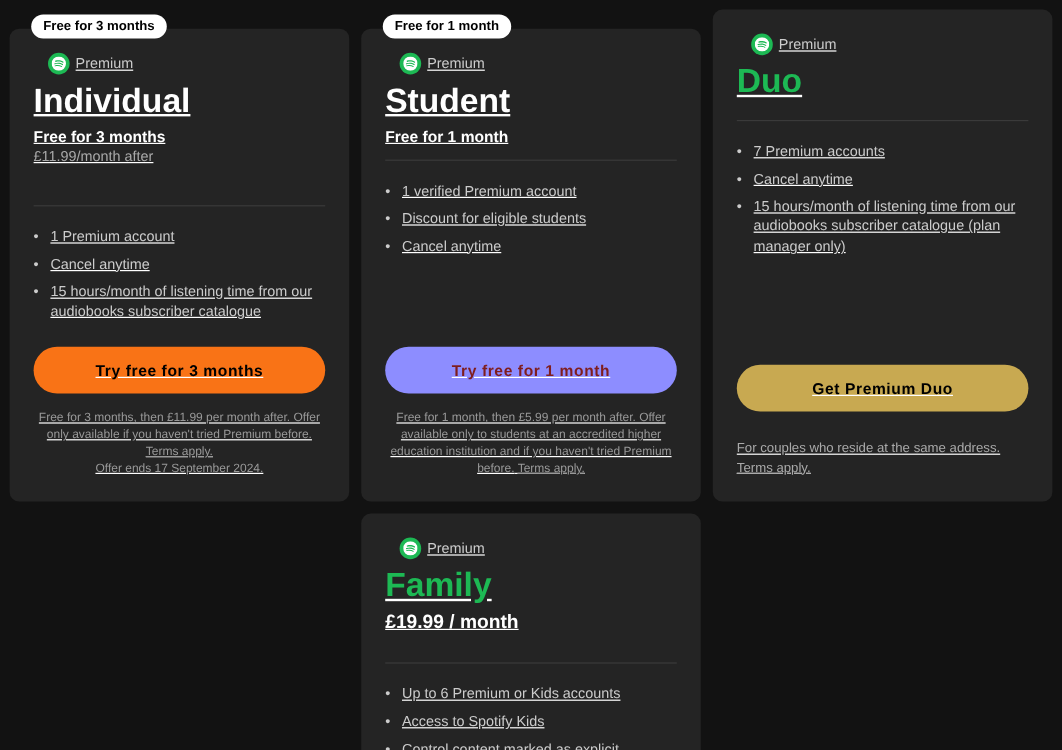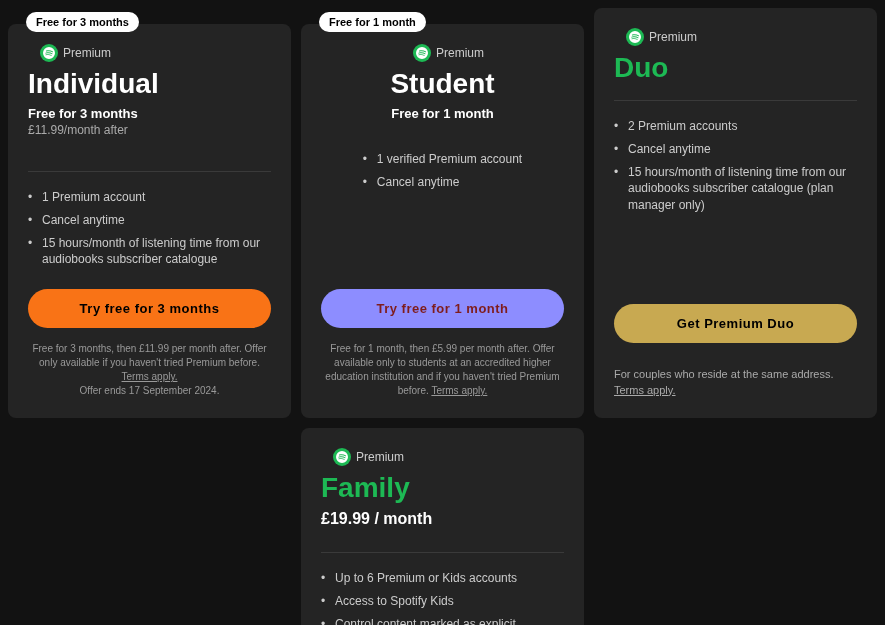--- a/index.html
+++ b/index.html
@@ -27,6 +27,7 @@
       position: relative;
       display: flex;
       flex-direction: column;
+      text-decoration: underline;
     }
 
     .card-family {

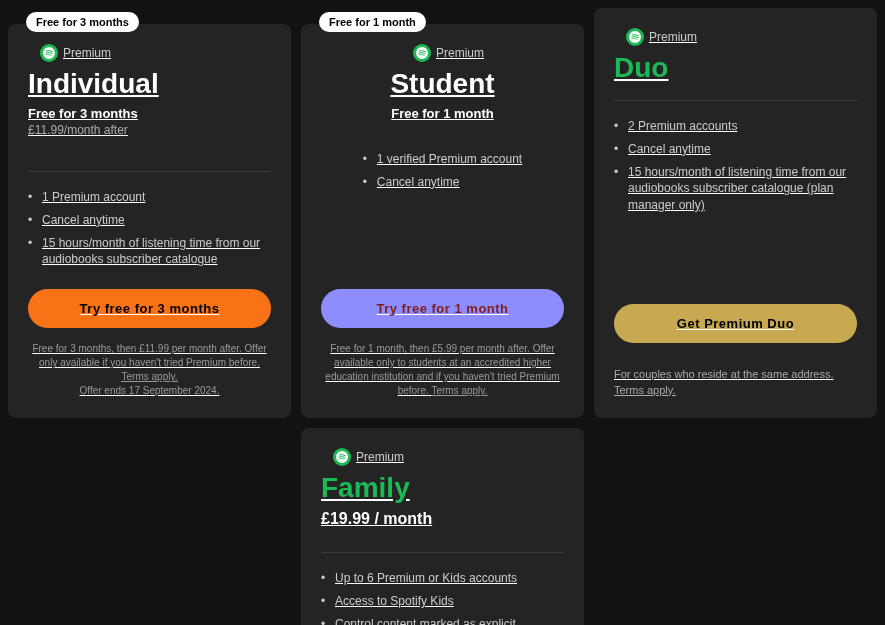--- a/index.html
+++ b/index.html
@@ -219,7 +219,7 @@
     </div>
   </div>
 
-  <div class="card" style="margin-top: 16px; align-items: center;">
+  <div class="card" style="margin-top: 16px;">
     <div class="badge">Free for 1 month</div>
     <div class="spotify-logo">
       <div class="spotify-circle">

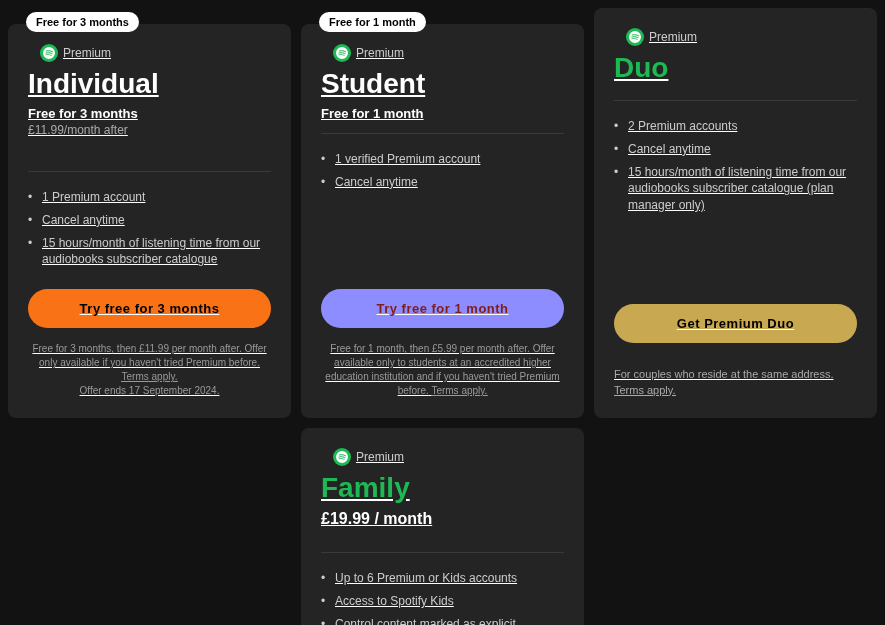--- a/index.html
+++ b/index.html
@@ -254,7 +254,7 @@
     <div class="plan-name plan-name-duo">Duo</div>
     <hr class="divider">
     <ul class="features-list">
-      <li>2 Premium accounts</li>
+      <li>7 Premium accounts</li>
       <li>Cancel anytime</li>
       <li>15 hours/month of listening time from our audiobooks subscriber catalogue (plan manager only)</li>
     </ul>

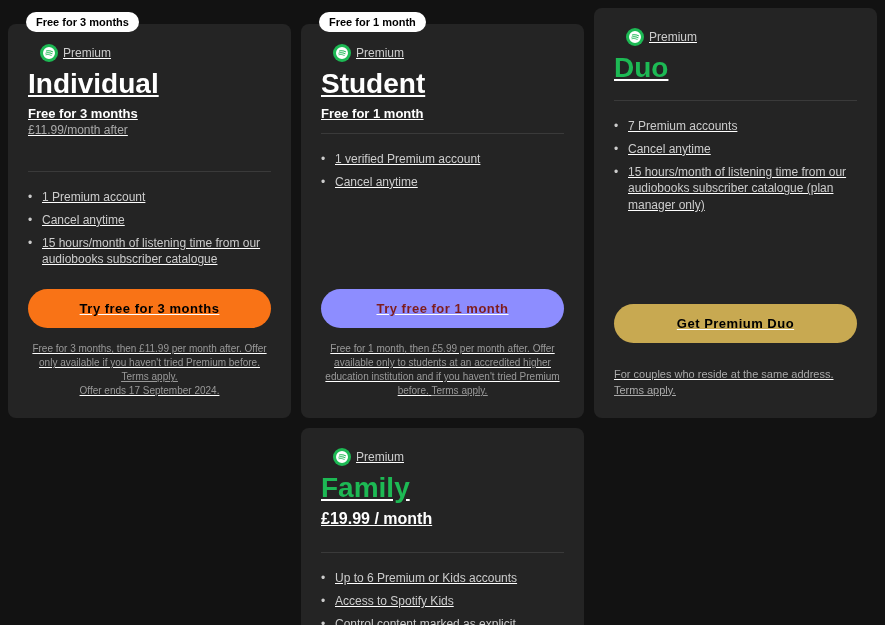--- a/index.html
+++ b/index.html
@@ -234,6 +234,7 @@
     <hr class="divider">
     <ul class="features-list">
       <li>1 verified Premium account</li>
+      <li>Discount for eligible students</li>
       <li>Cancel anytime</li>
     </ul>
     <button class="cta-button cta-button-blue">Try free for 1 month</button>

